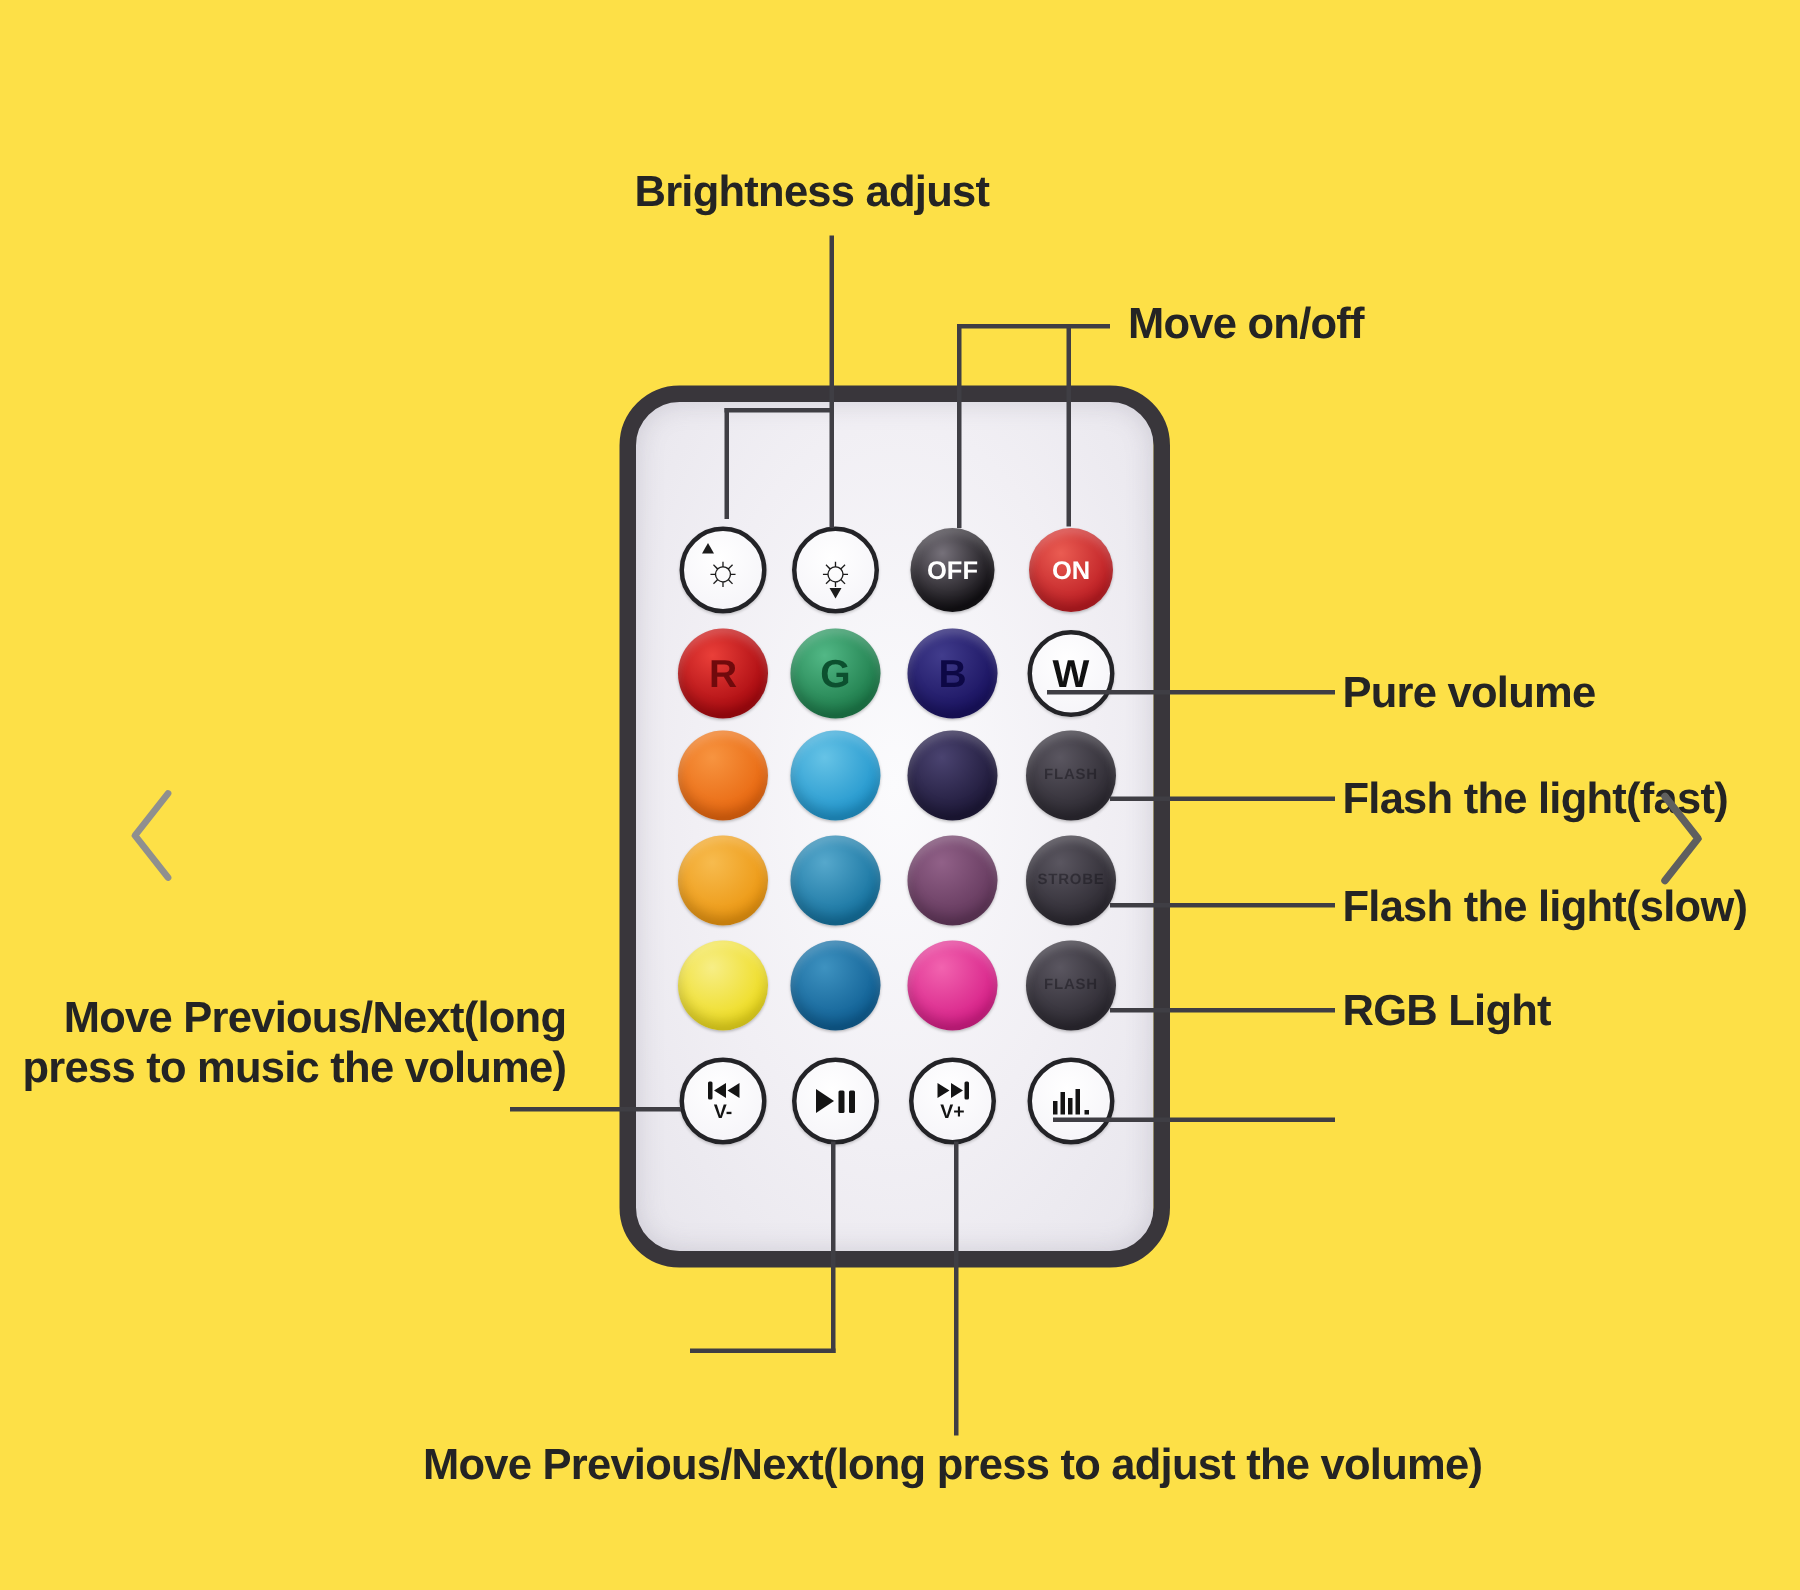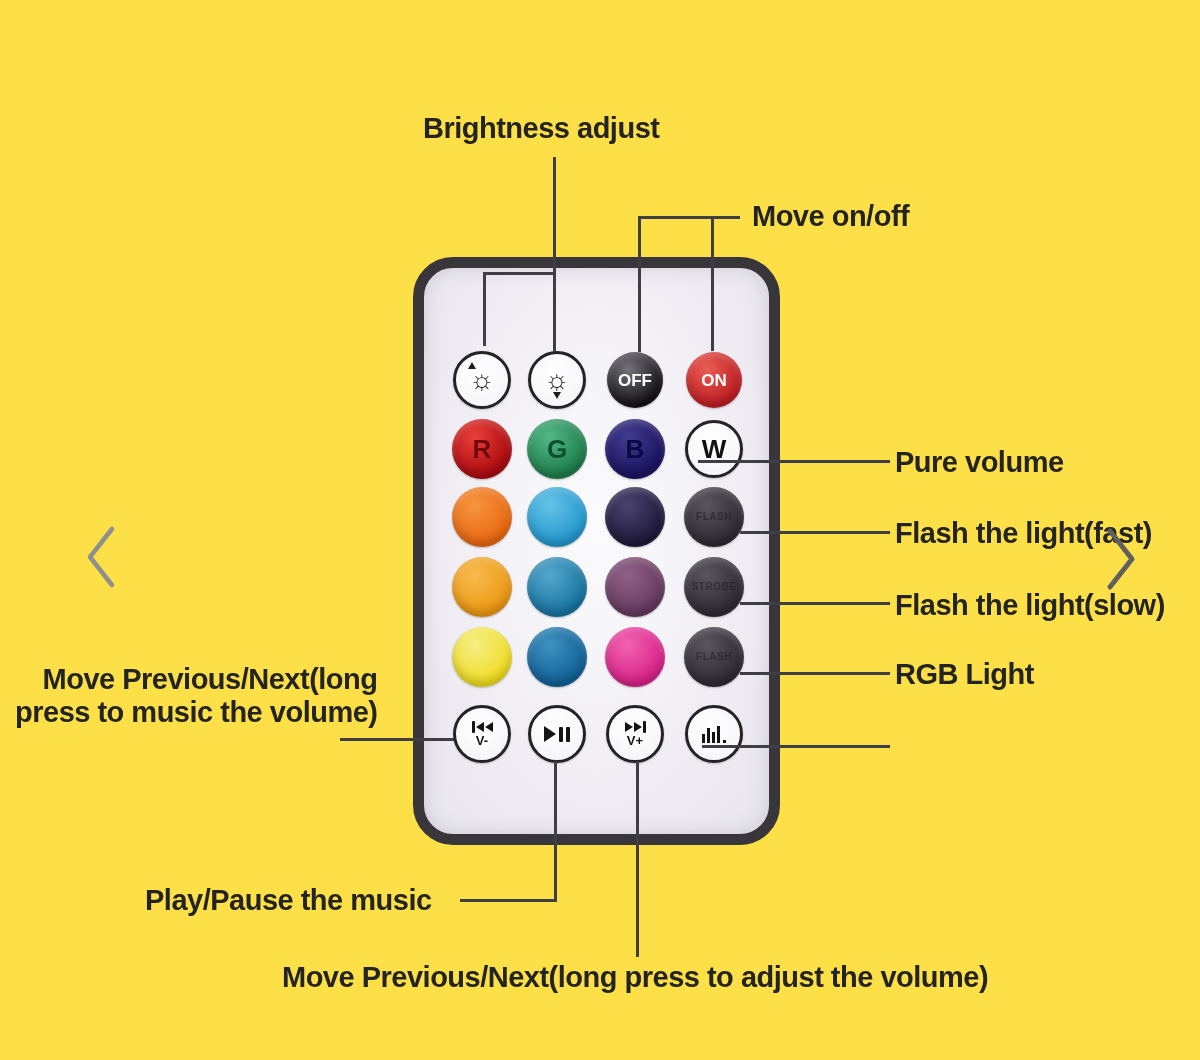--- a/index.html
+++ b/index.html
@@ -66,7 +66,6 @@
     <div>Move Previous/Next(long</div>
     <div>press to music the volume)</div>
   </div>
-  <div class="ann" style="left:145px;top:884px;">Play/Pause the music</div>
   <div class="ann" style="left:282px;top:961px;">Move Previous/Next(long press to adjust the volume)</div>
 
   <div class="ln" style="left:553px;top:157px;width:3px;height:195px;"></div>

